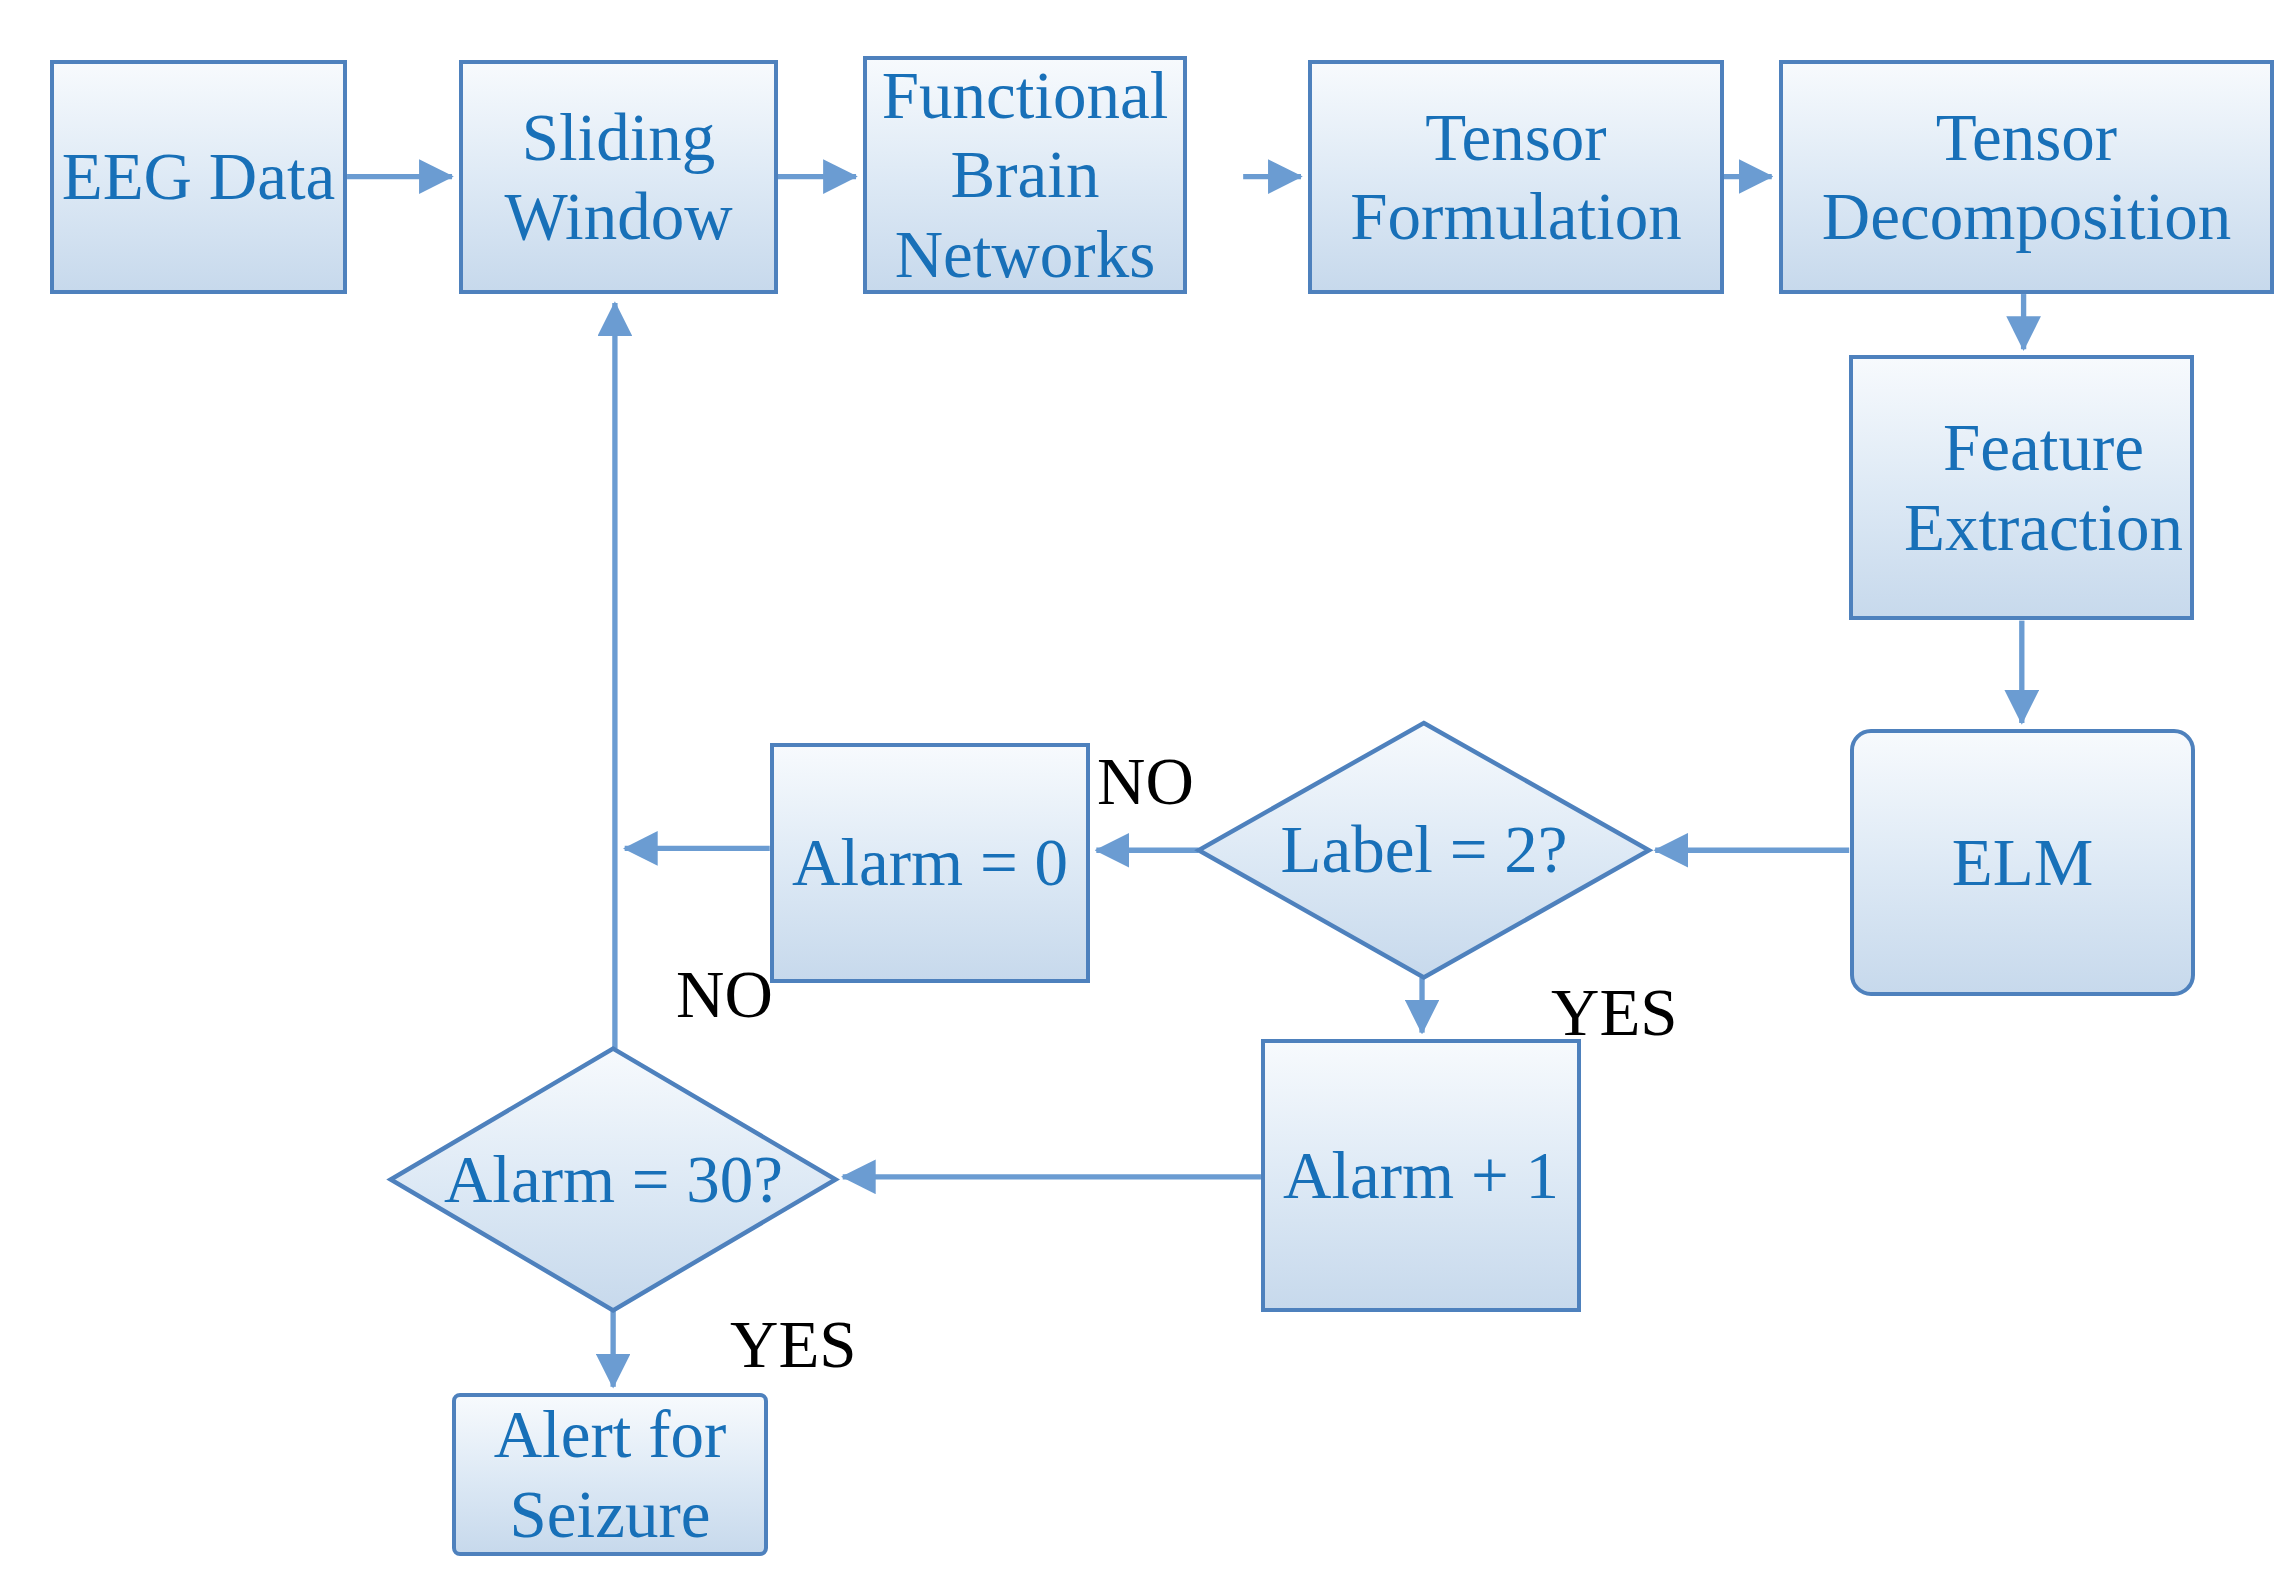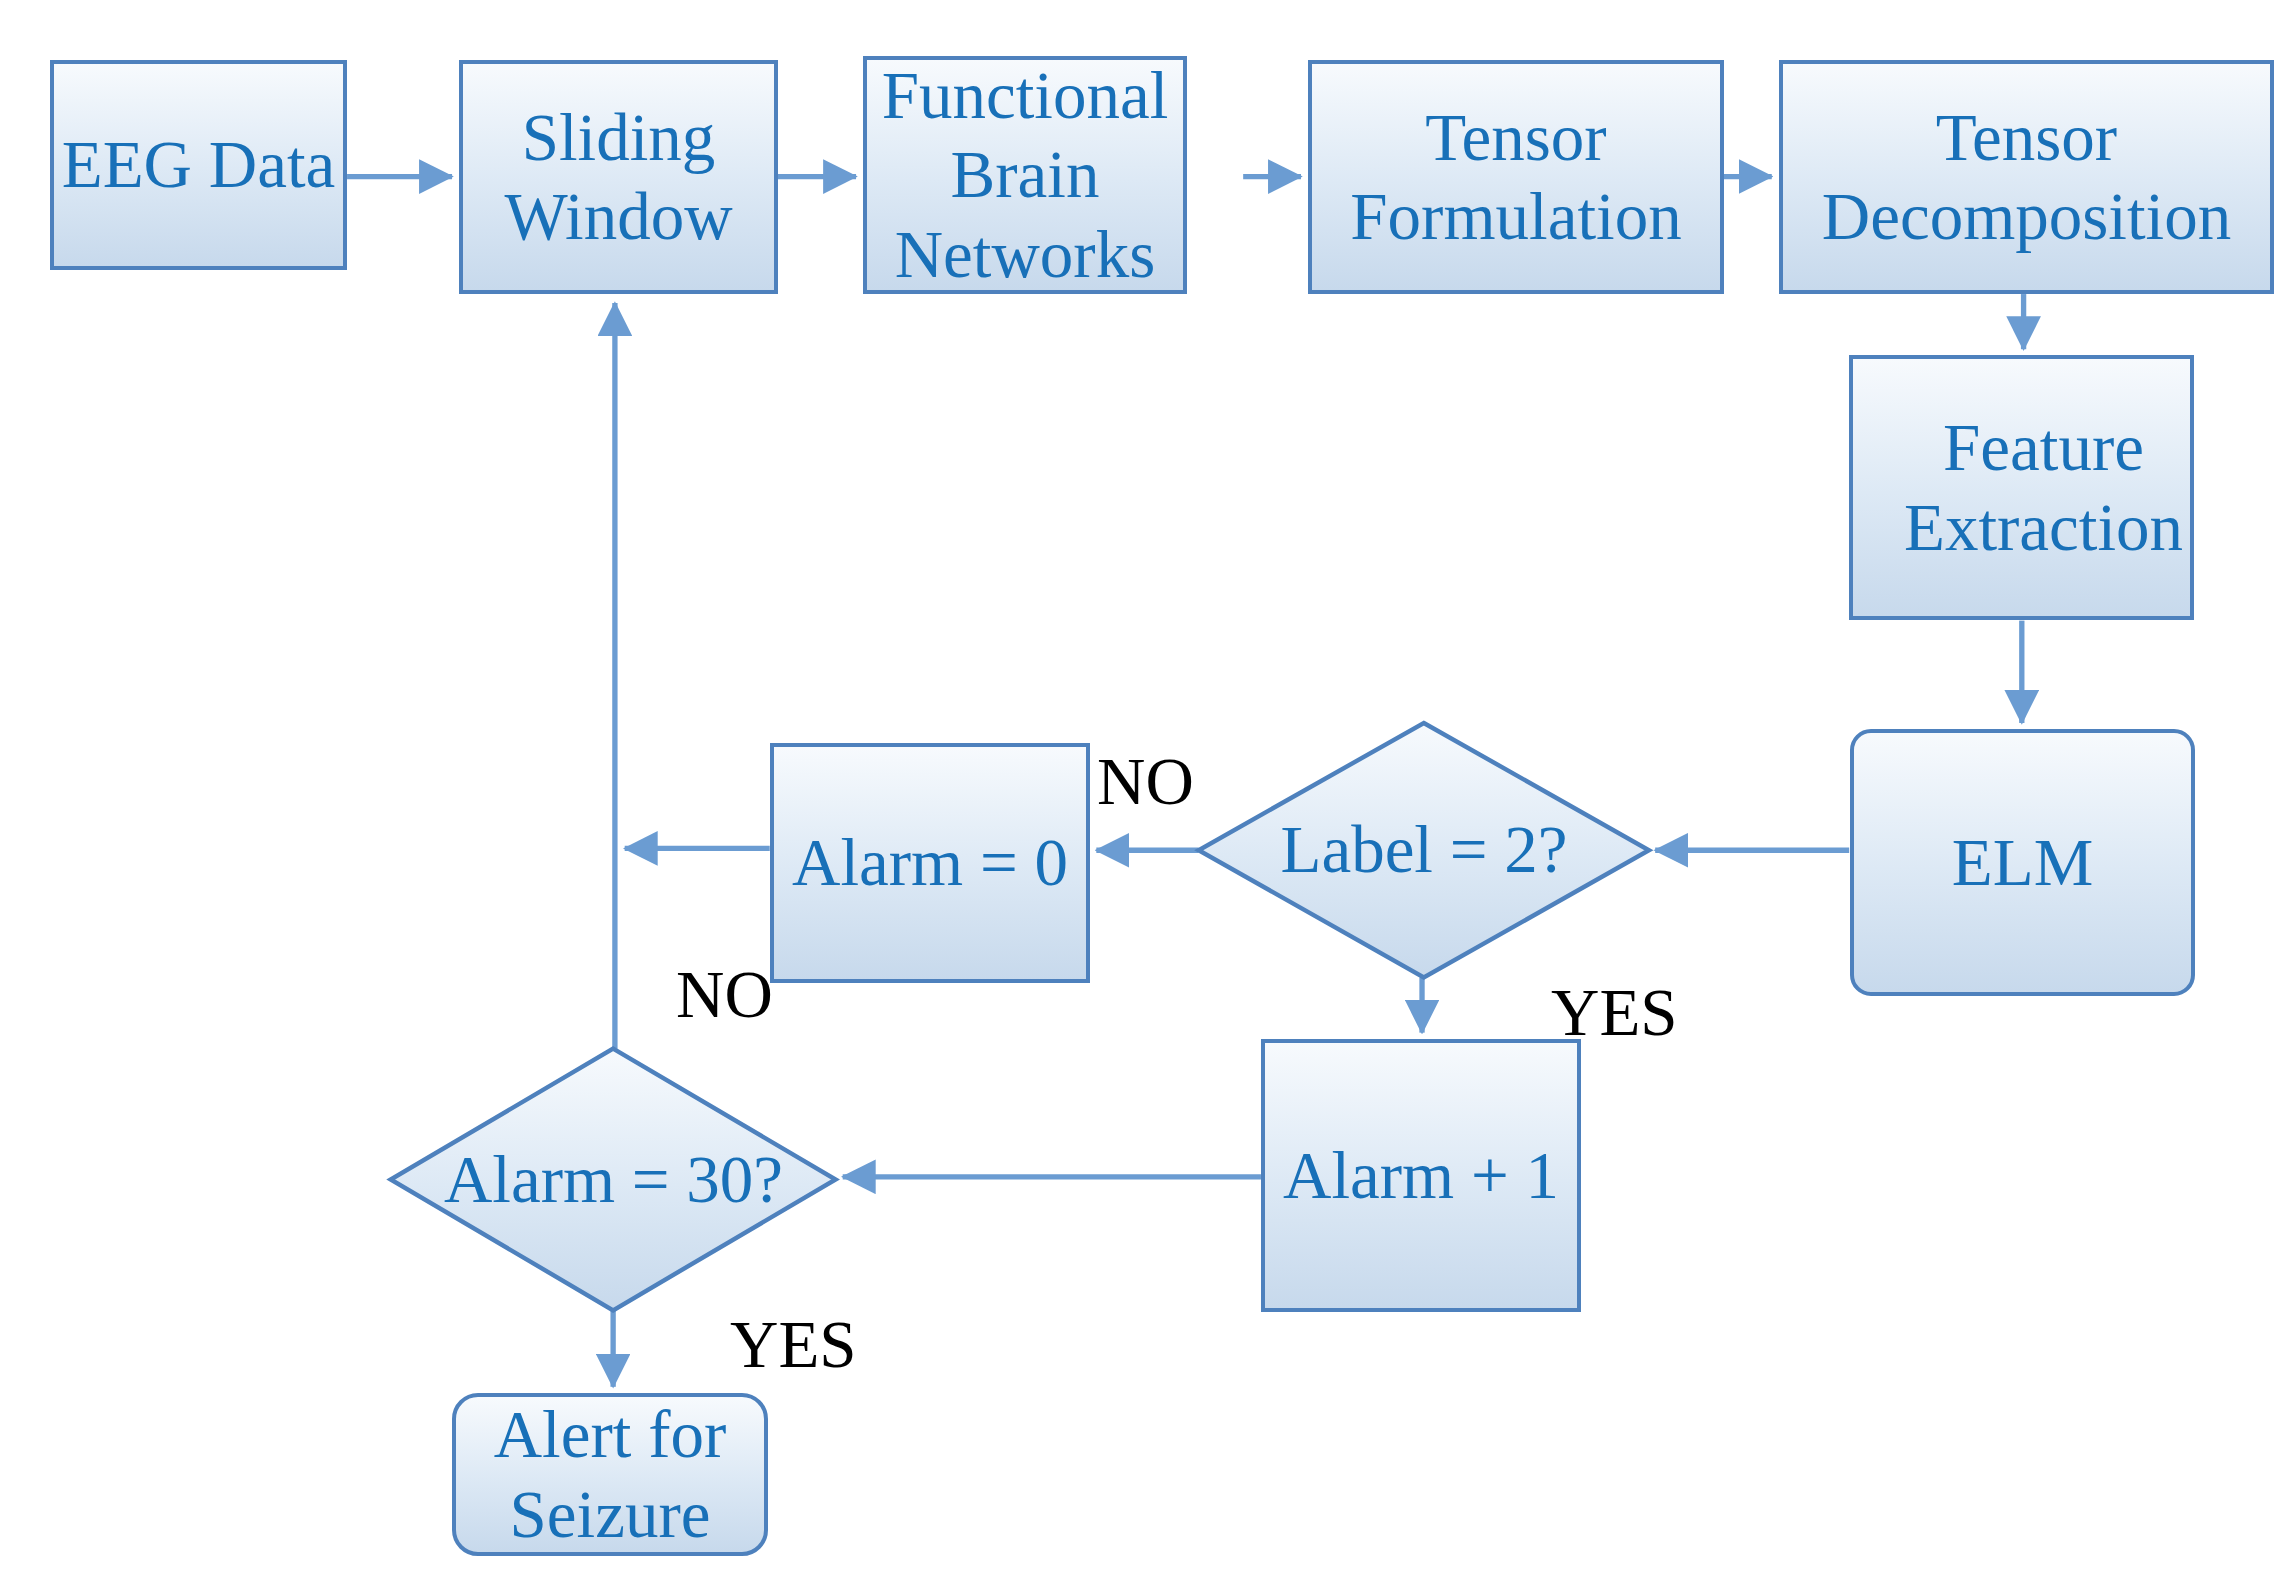--- a/index.html
+++ b/index.html
@@ -91,7 +91,7 @@
     <polygon class="decision" points="689,1178 939,1325 689,1472 439,1325"></polygon>
   </svg>
 
-  <div class="pnode" style="left:50px;top:60px;width:297px;height:210px;">EEG Data</div>
+  <div class="pnode" style="left:50px;top:60px;width:297px;height:234px;">EEG Data</div>
   <div class="pnode" style="left:459px;top:60px;width:319px;height:234px;">Sliding
 Window</div>
   <div class="pnode" style="left:863px;top:56px;width:324px;height:238px;">Functional

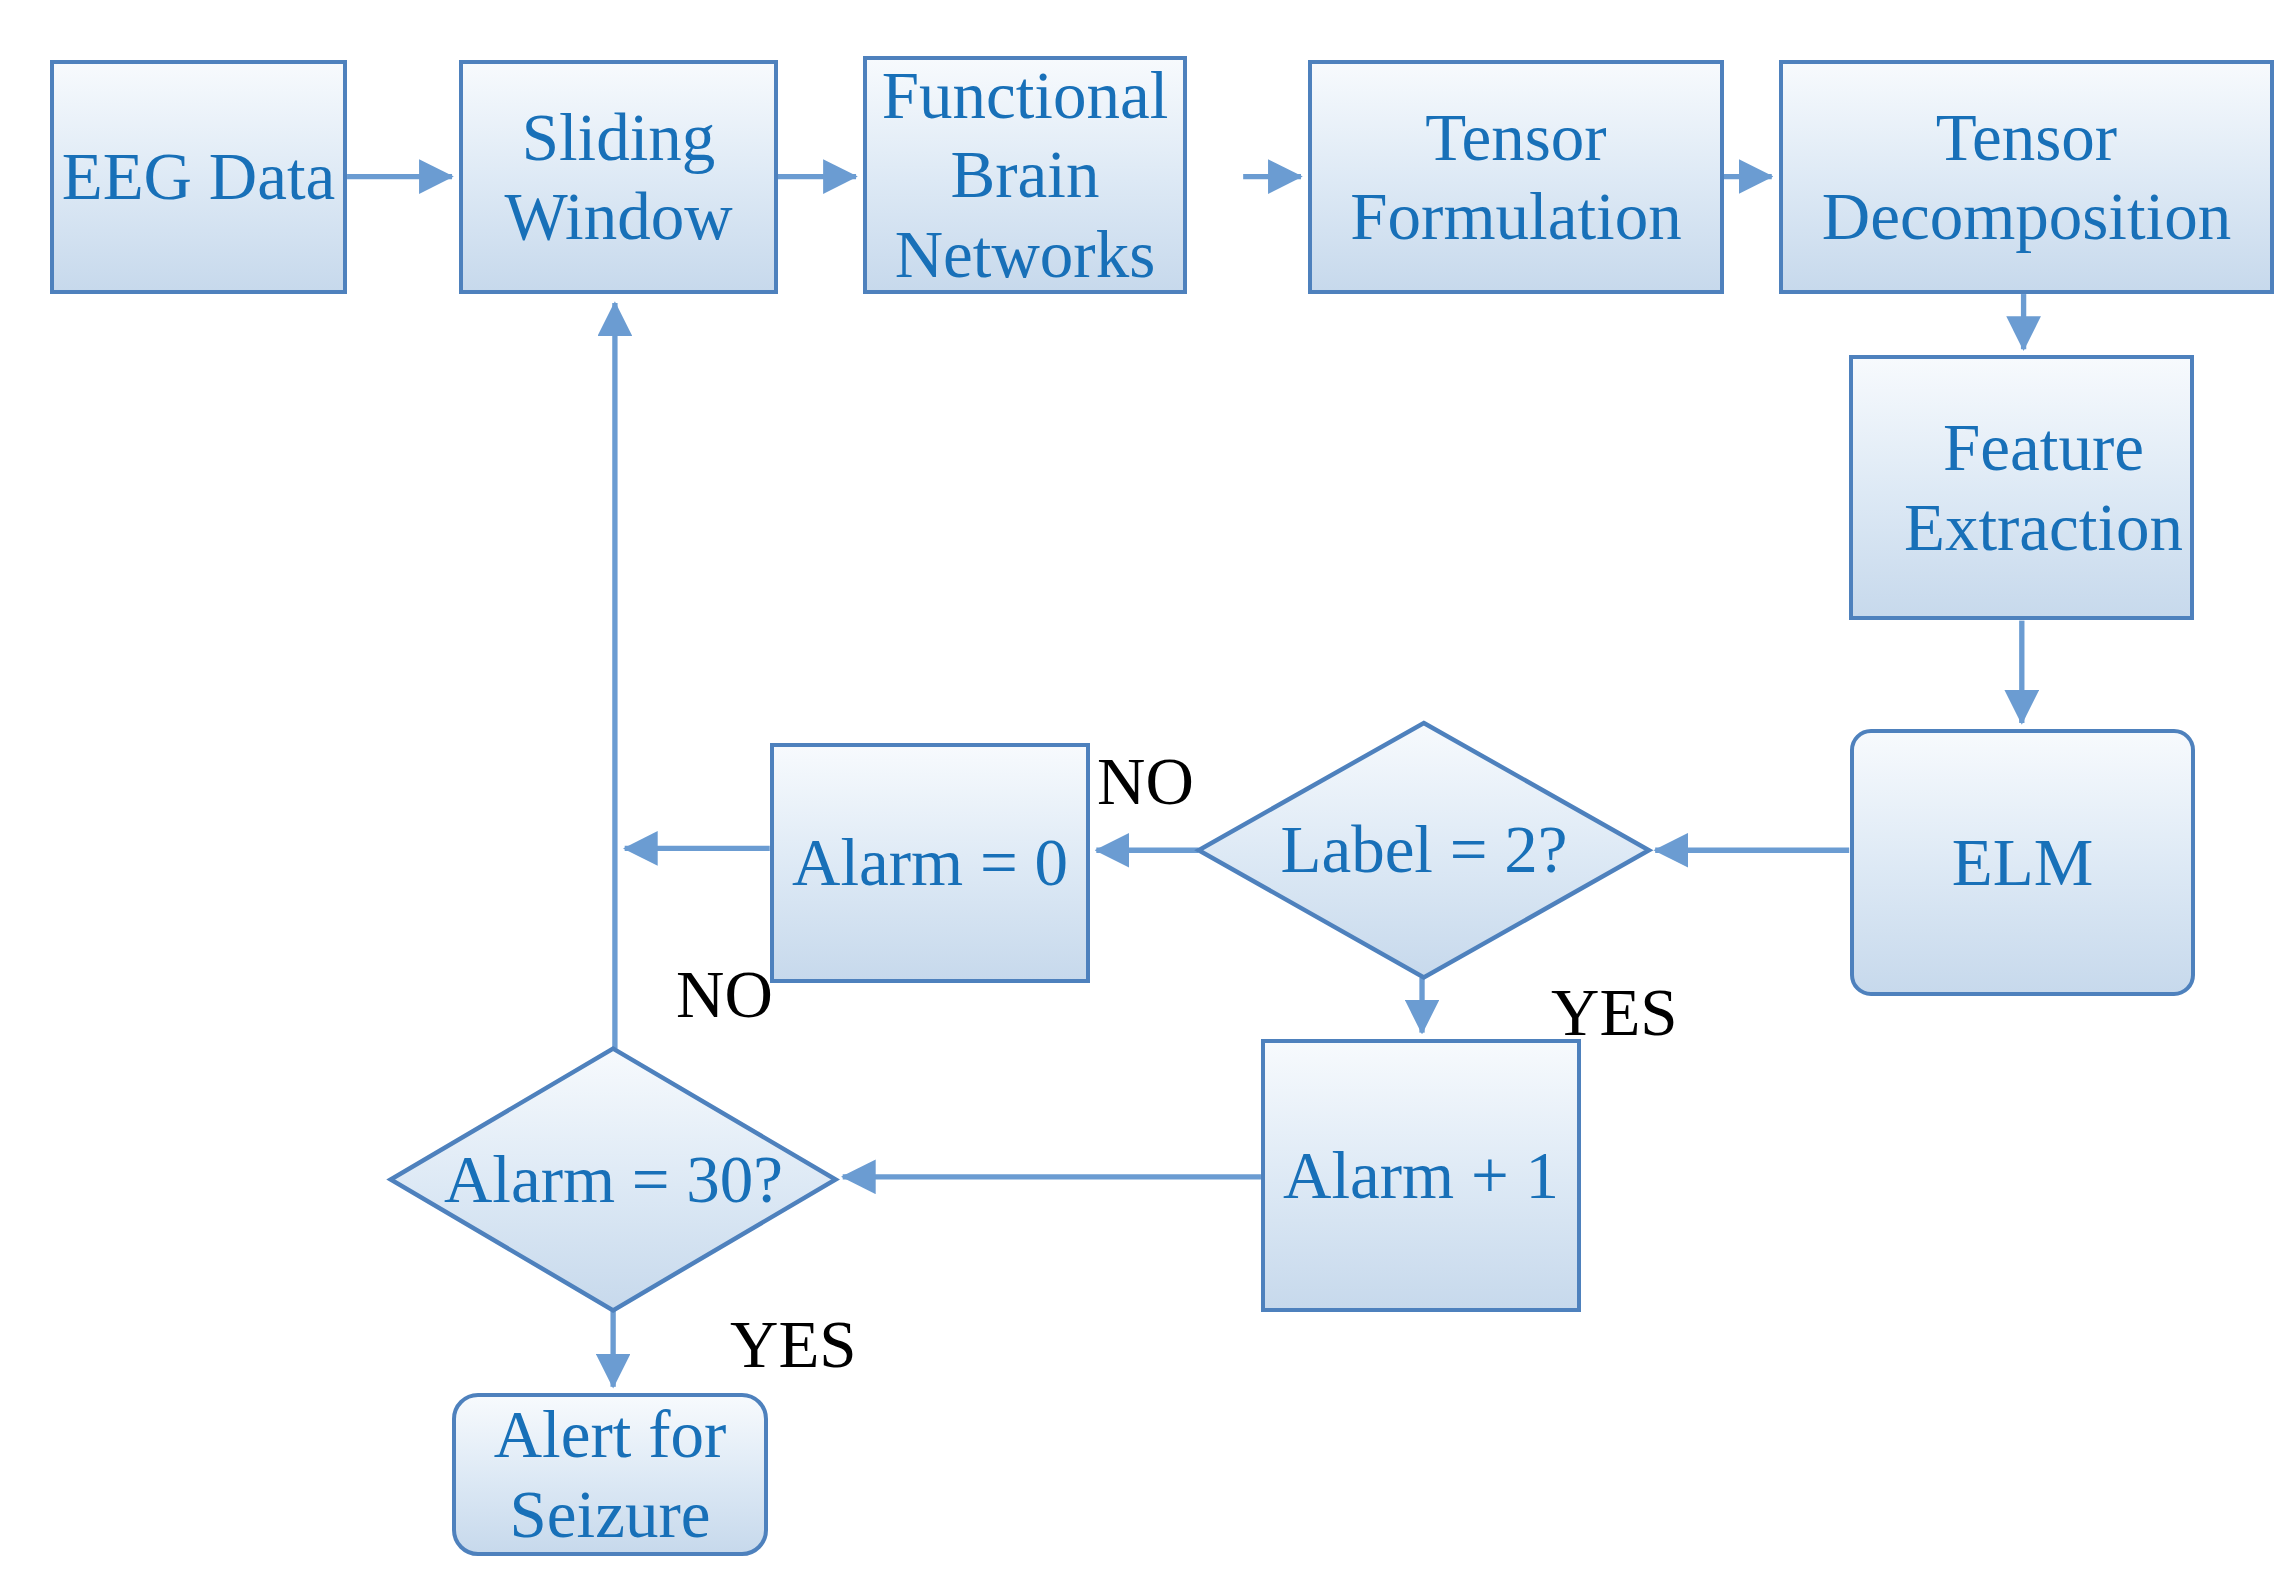--- a/index.html
+++ b/index.html
@@ -37,7 +37,7 @@
     font-size:67px;line-height:1.18;
     white-space:pre-line;
   }
-  .terminal{border-radius:26px;}
+  .terminal{border-radius:8px;}
   .dlabel{
     position:absolute;
     color:var(--textblue);

